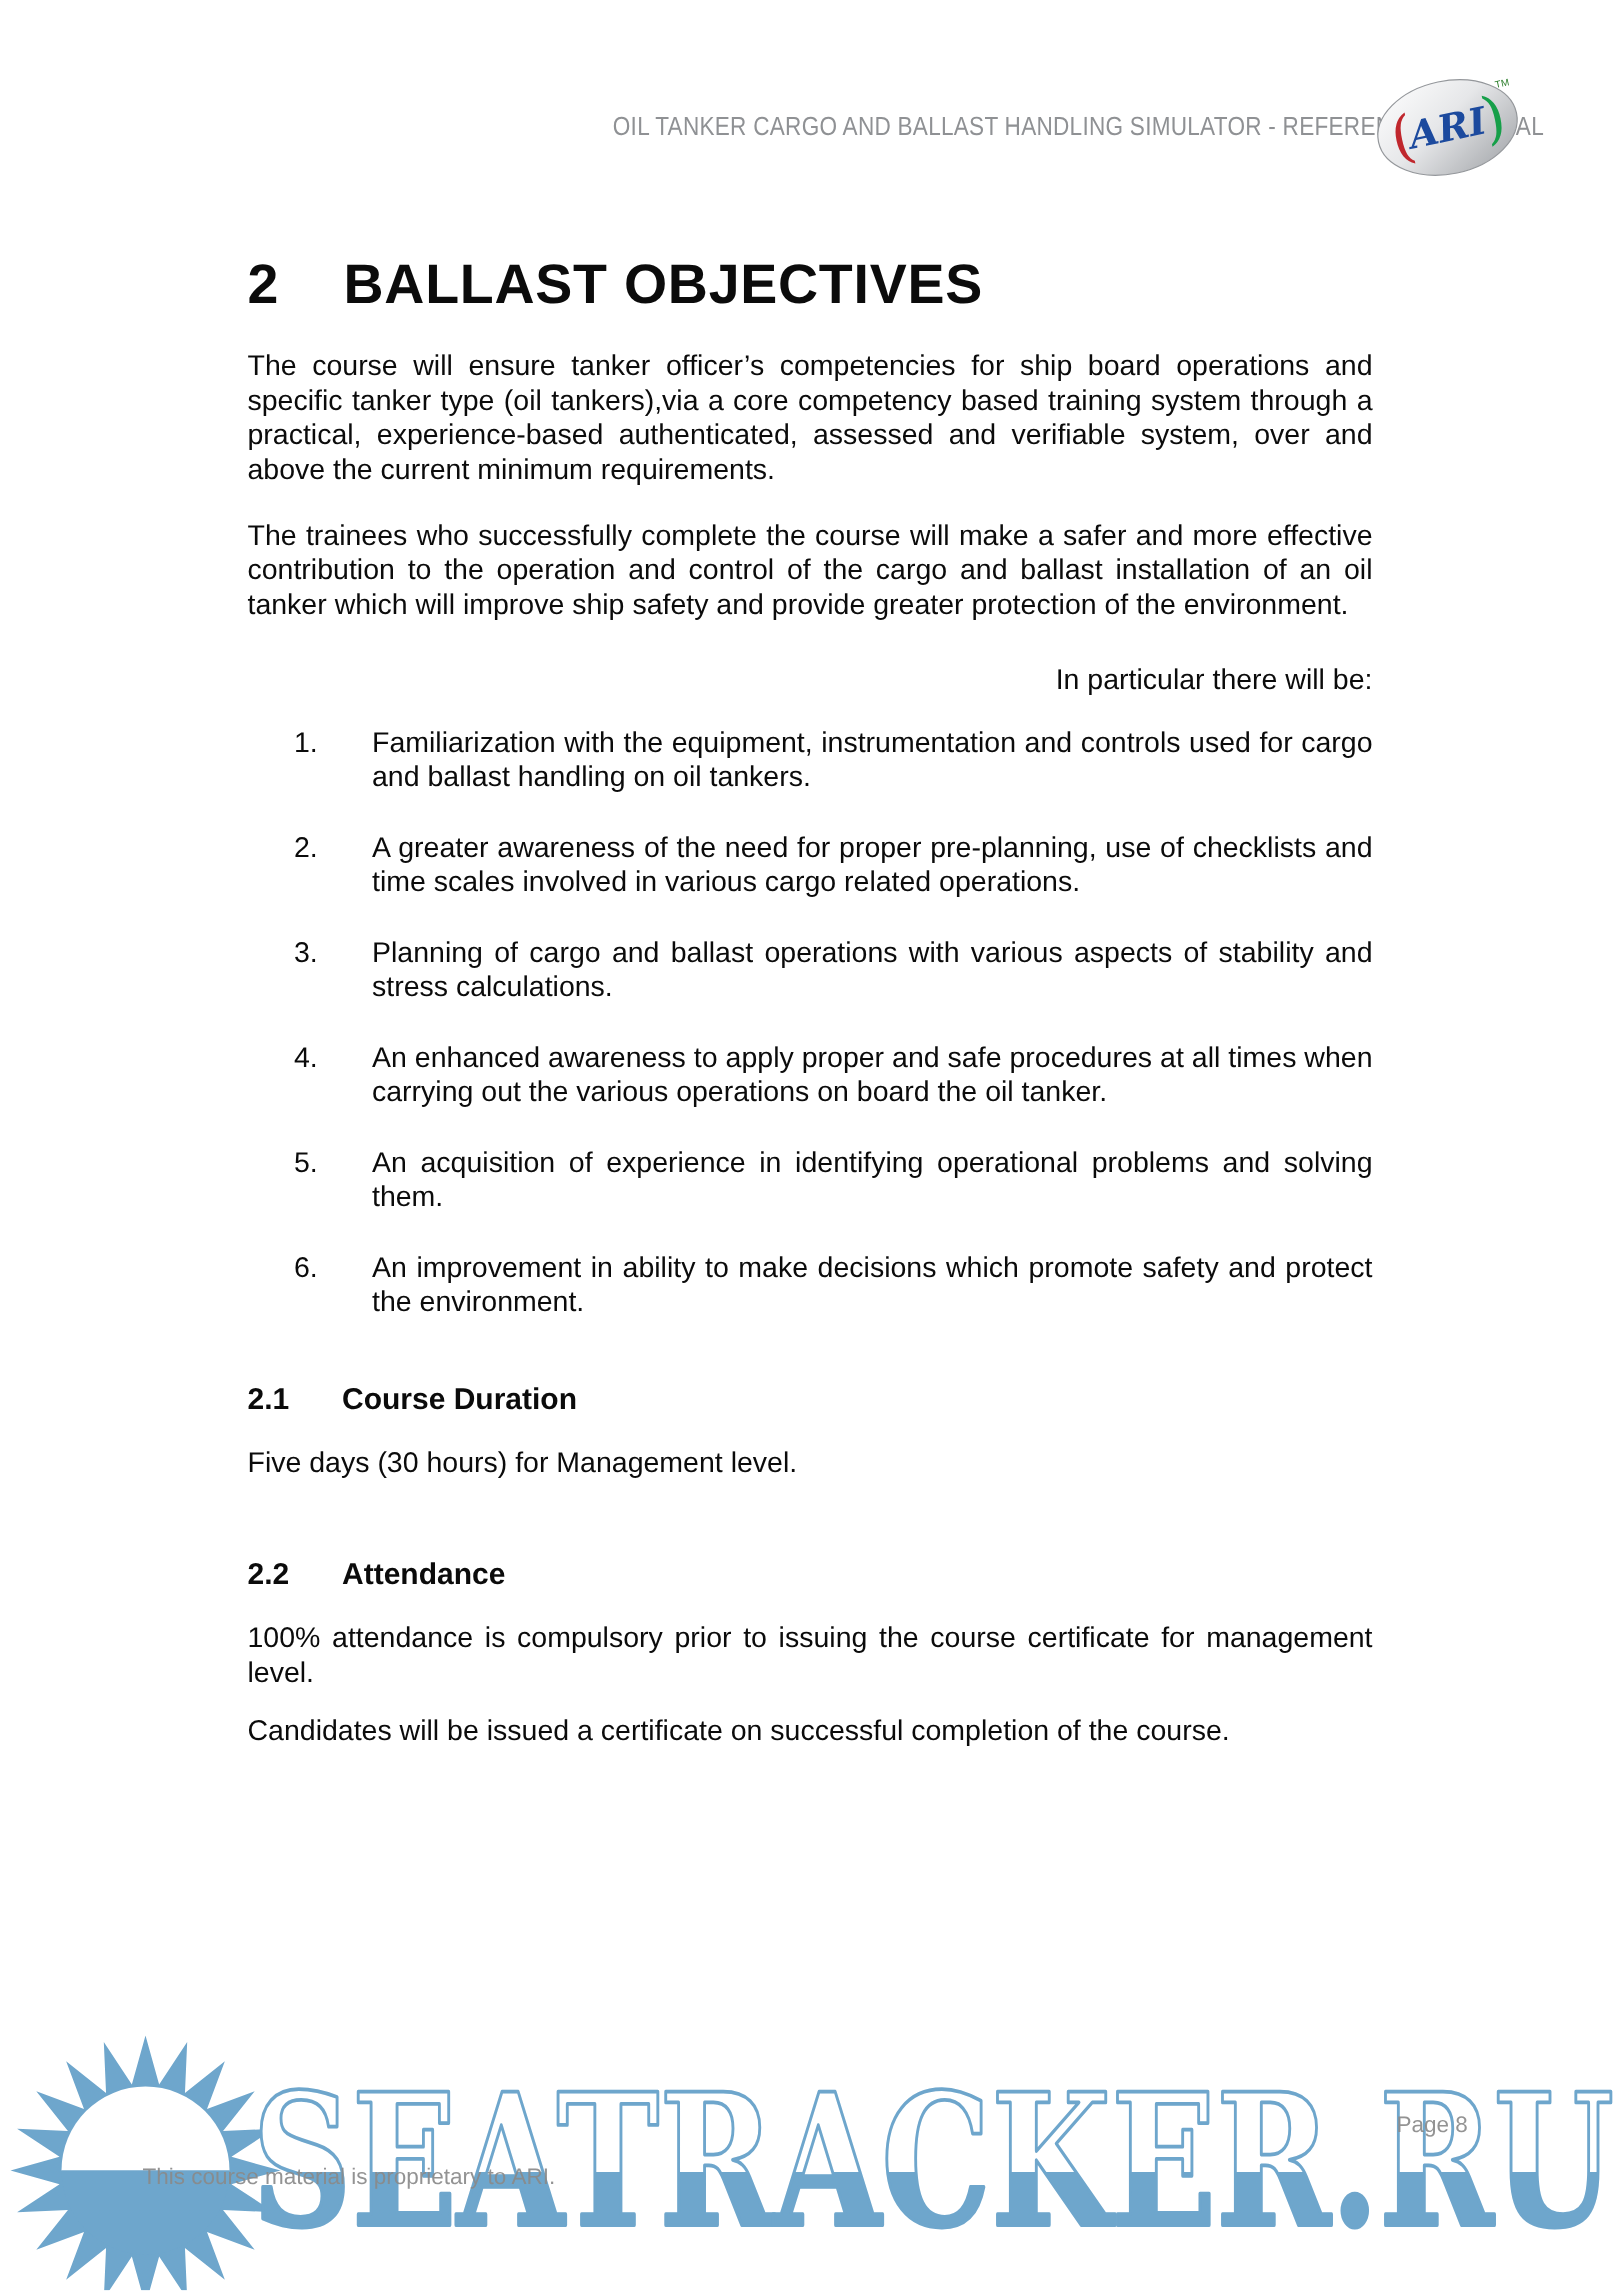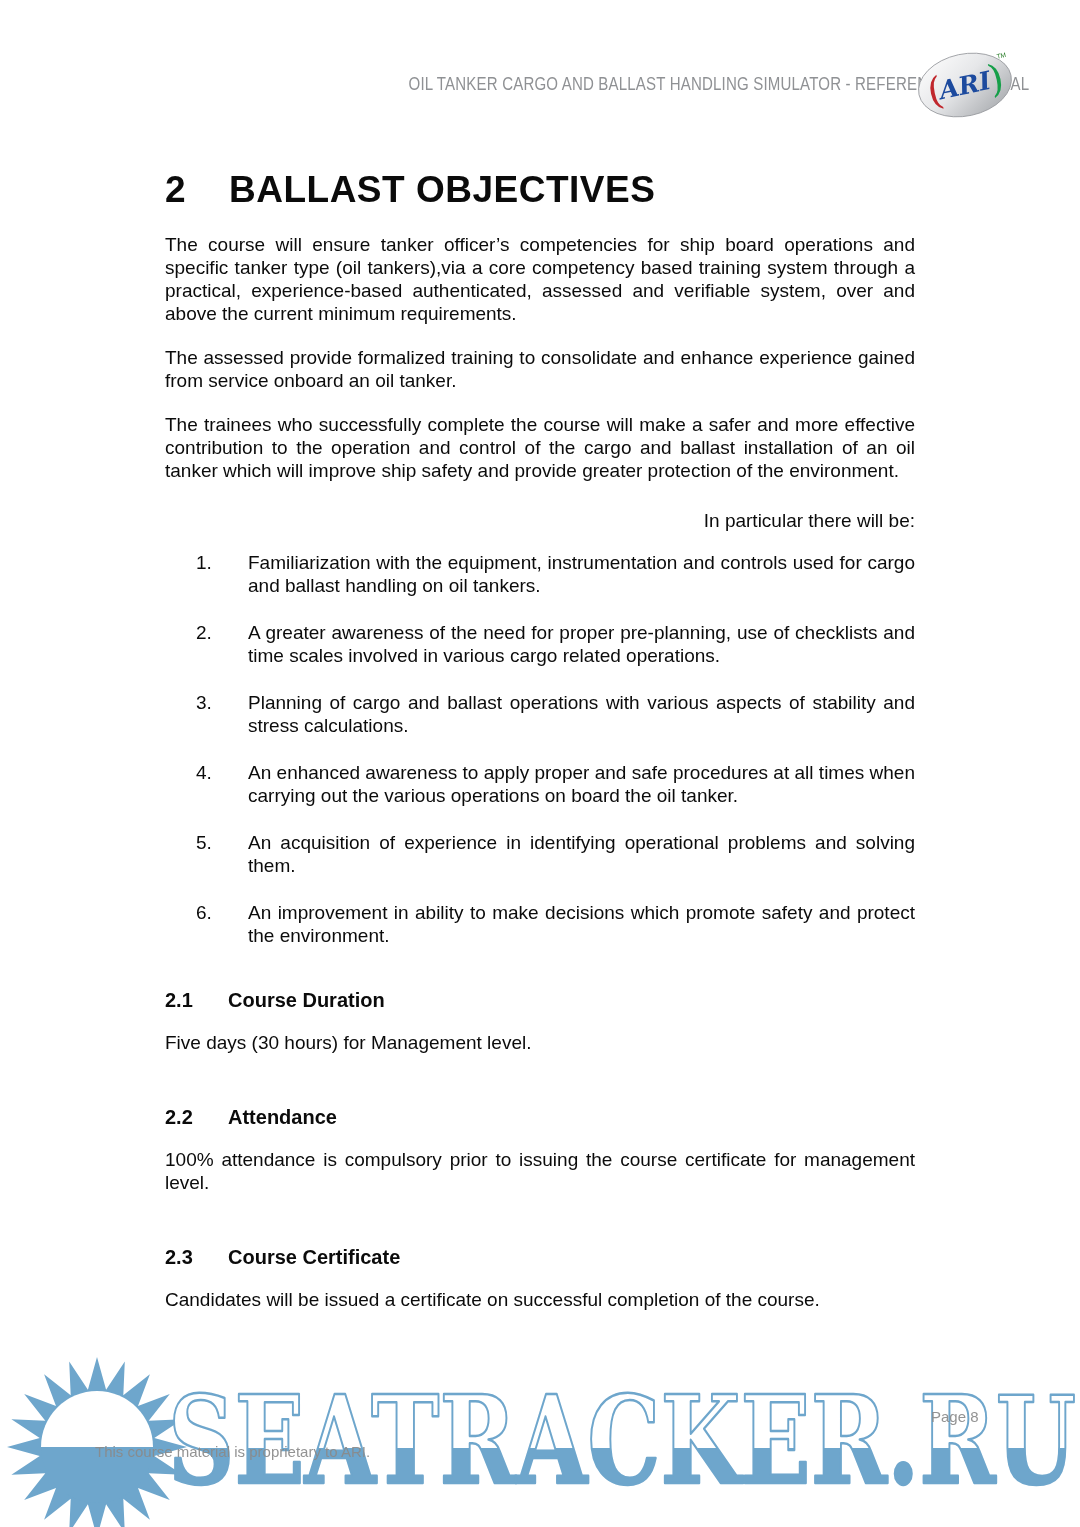--- a/index.html
+++ b/index.html
@@ -85,7 +85,6 @@
     </div>
 
     <p class="body first">The course will ensure tanker officer’s competencies for ship board operations and specific tanker type (oil tankers),via a core competency based training system through a practical, experience-based authenticated, assessed and verifiable system, over and above the current minimum requirements.</p>
-    <p class="body">The assessed provide formalized training to consolidate and enhance experience gained from service onboard an oil tanker.</p>
     <p class="body">The trainees who successfully complete the course will make a safer and more effective contribution to the operation and control of the cargo and ballast installation of an oil tanker which will improve ship safety and provide greater protection of the environment.</p>
     <p class="body intro">In particular there will be:</p>
 

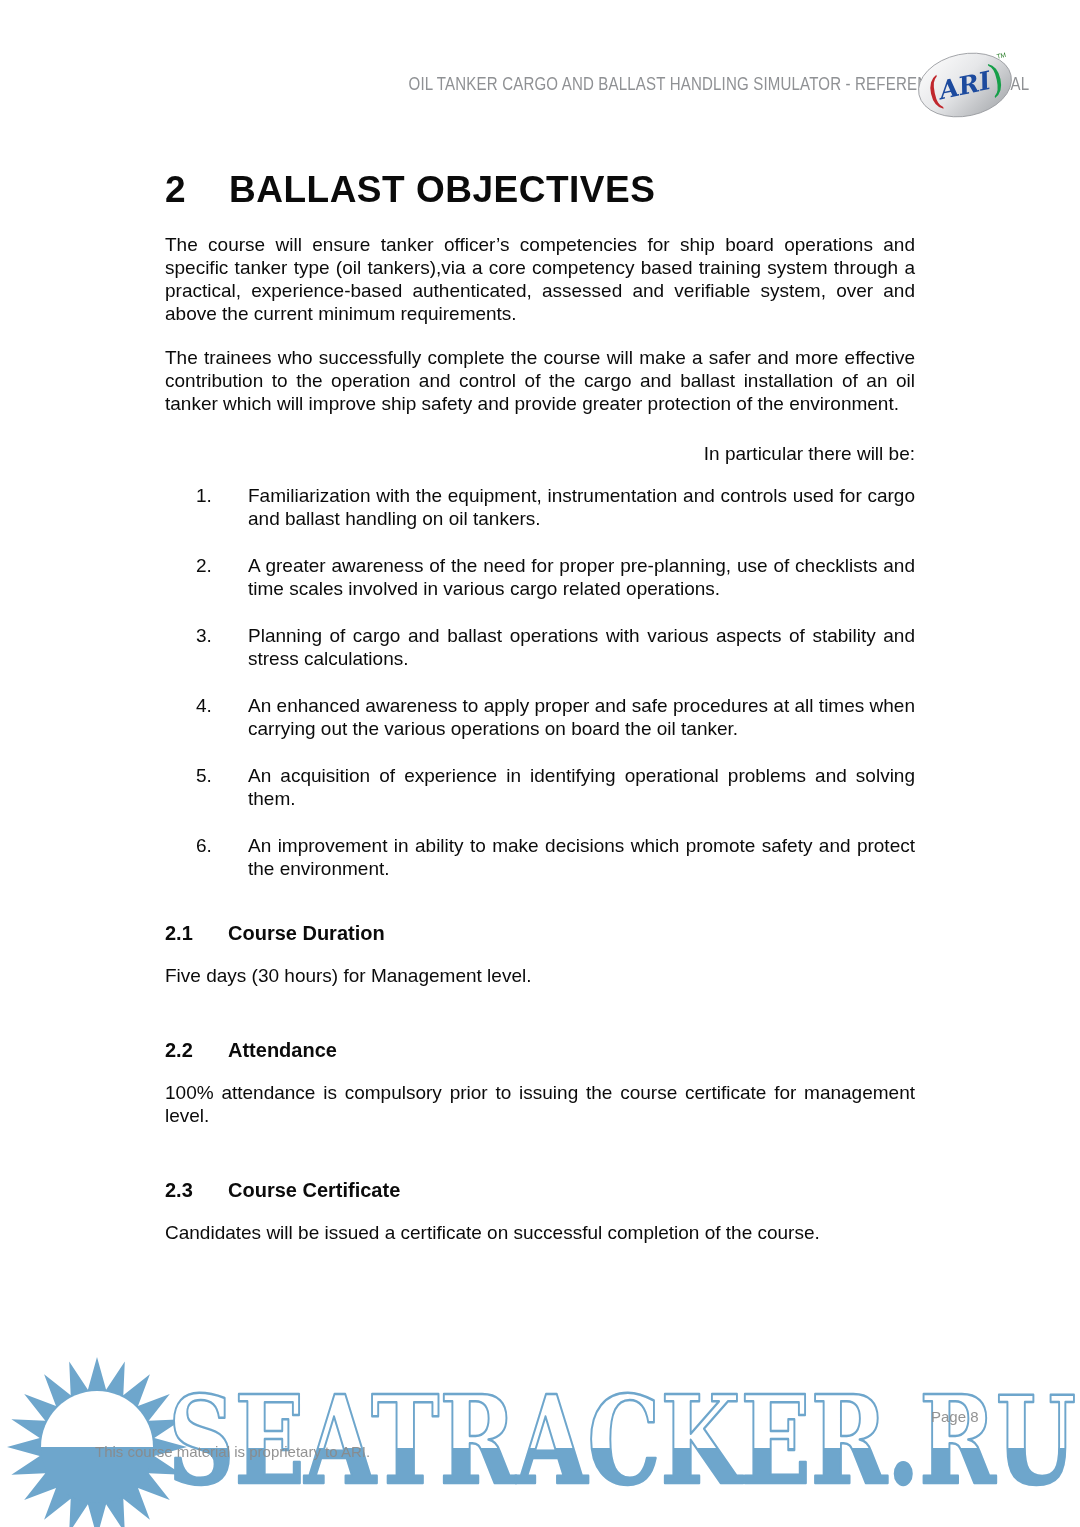--- a/index.html
+++ b/index.html
@@ -127,10 +127,6 @@
     </div>
     <p class="body sec-body">100% attendance is compulsory prior to issuing the course certificate for management level.</p>
 
-    <div class="sec-heading">
-      <span class="sec-num">2.3</span>
-      <span>Course Certificate</span>
-    </div>
     <p class="body sec-body sec-body-last">Candidates will be issued a certificate on successful completion of the course.</p>
 
   </div>

